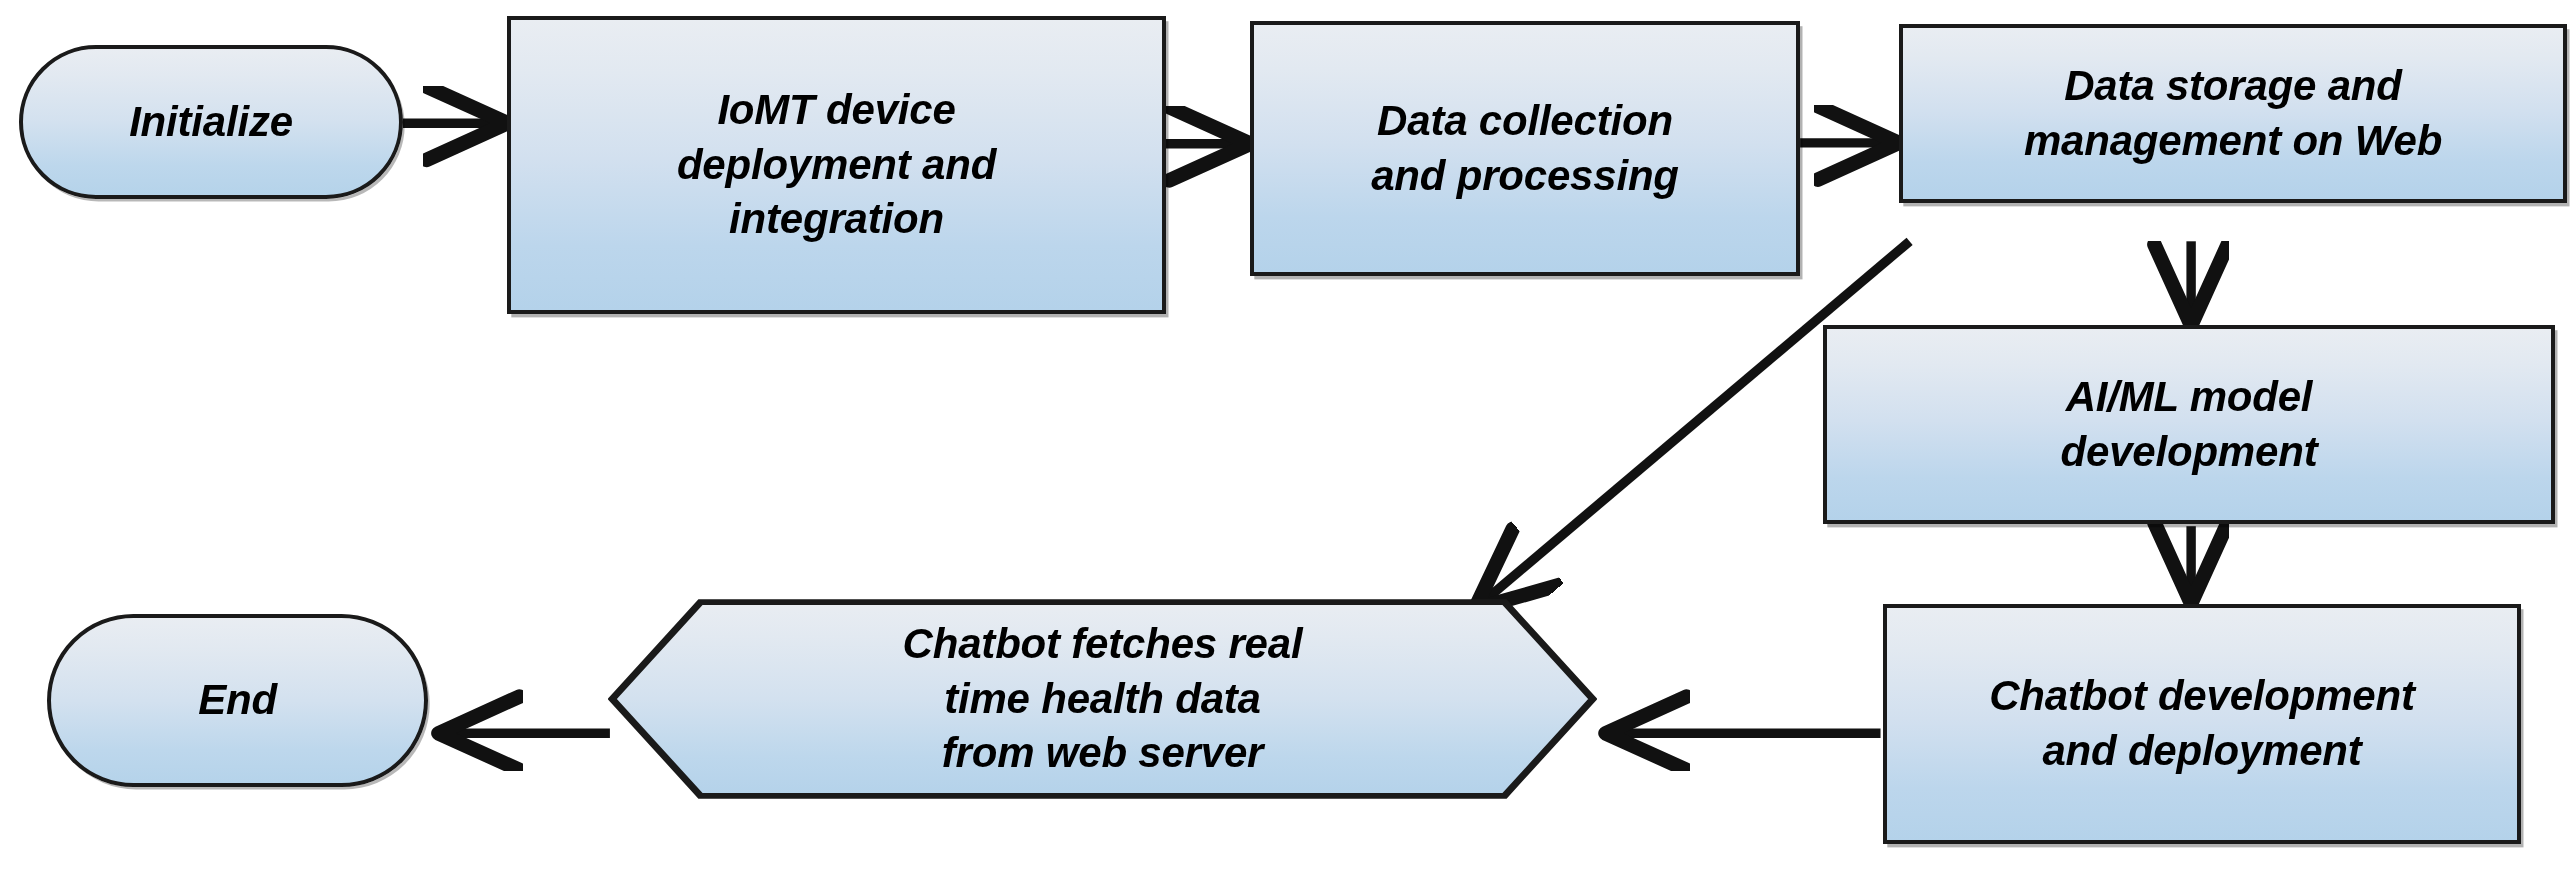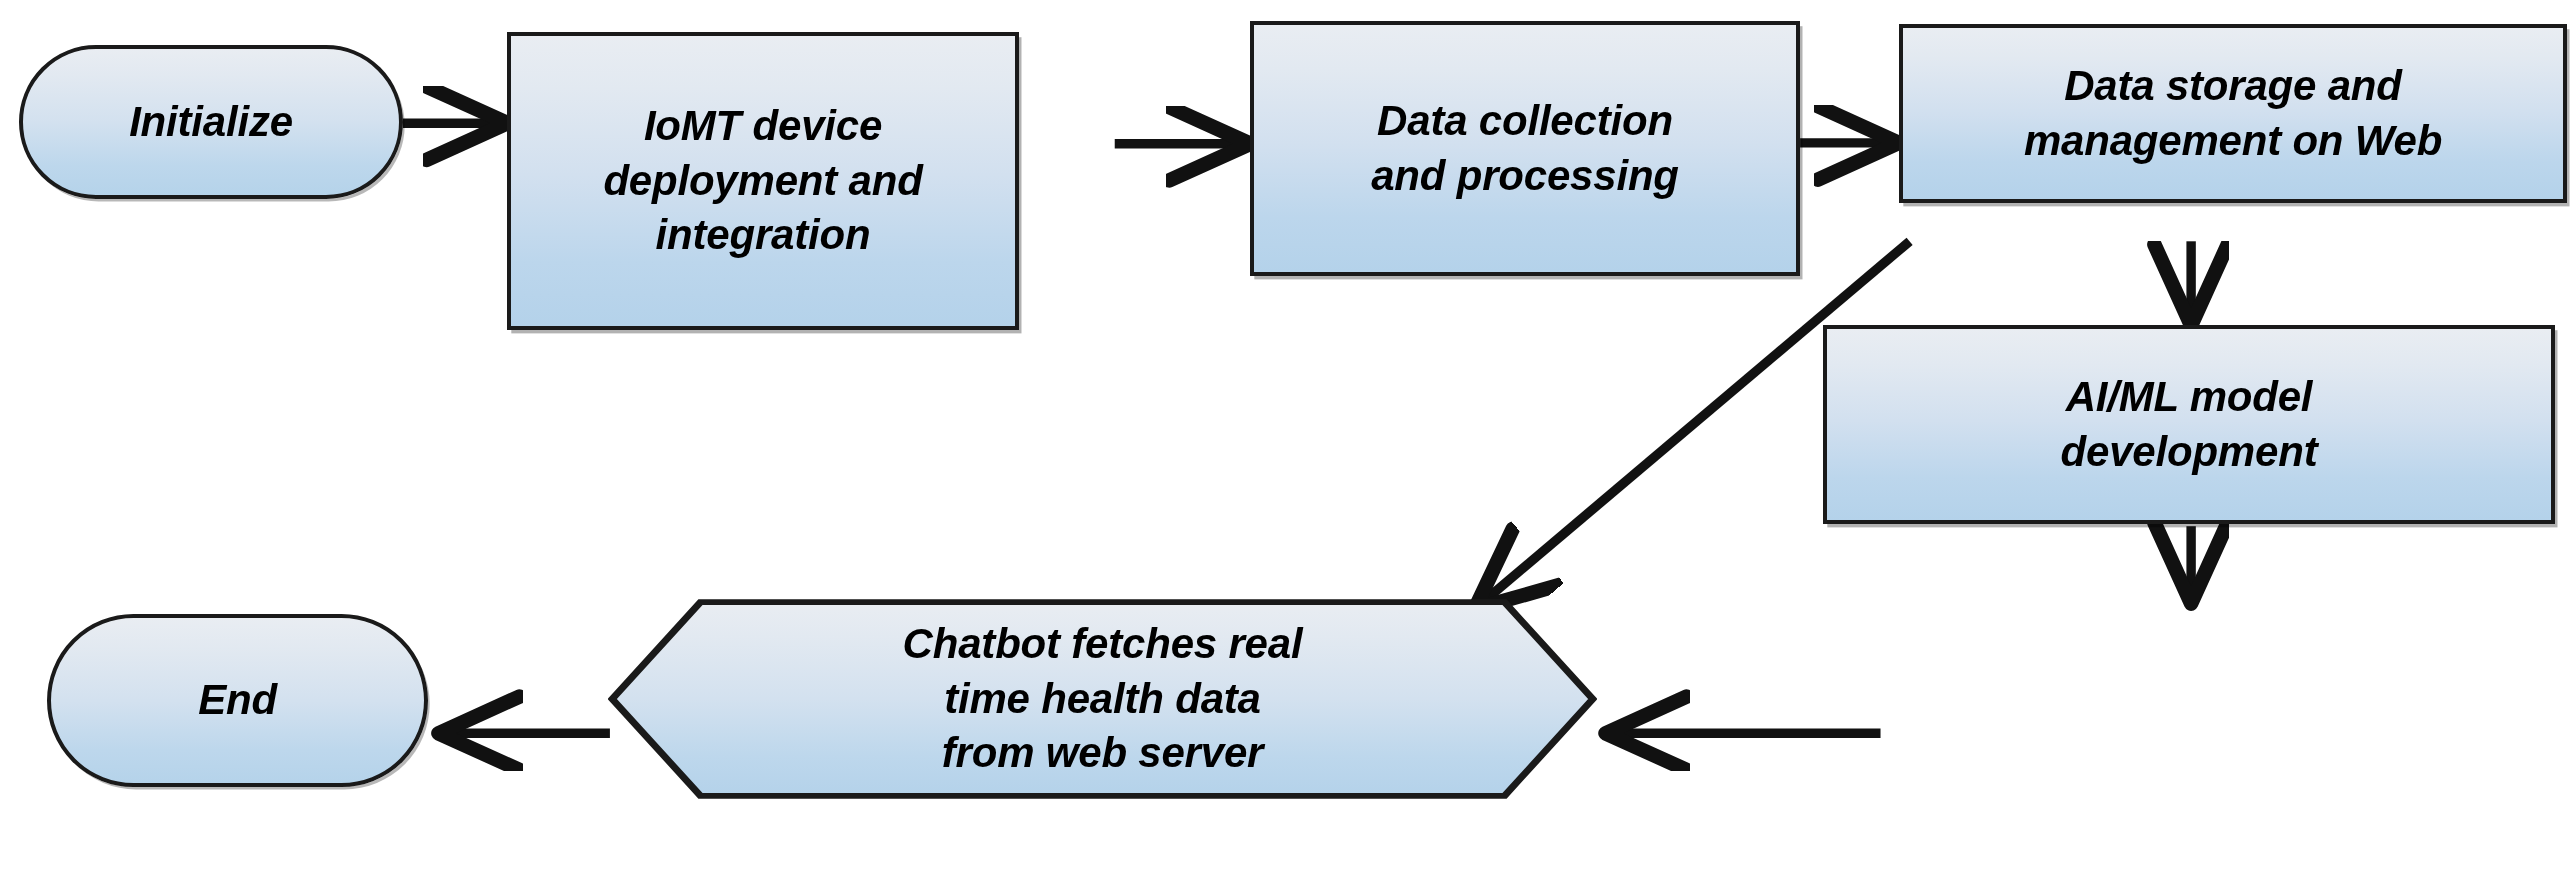--- a/index.html
+++ b/index.html
@@ -122,7 +122,7 @@
     <span class="label">Initialize</span>
   </div>
 
-  <div class="node process fs-48" style="left:507px; top:32px; width:512px; height:298px;">
+  <div class="node process fs-48" style="left:507px; top:16px; width:659px; height:298px;">
     <span class="label">IoMT device
 deployment and
 integration</span>

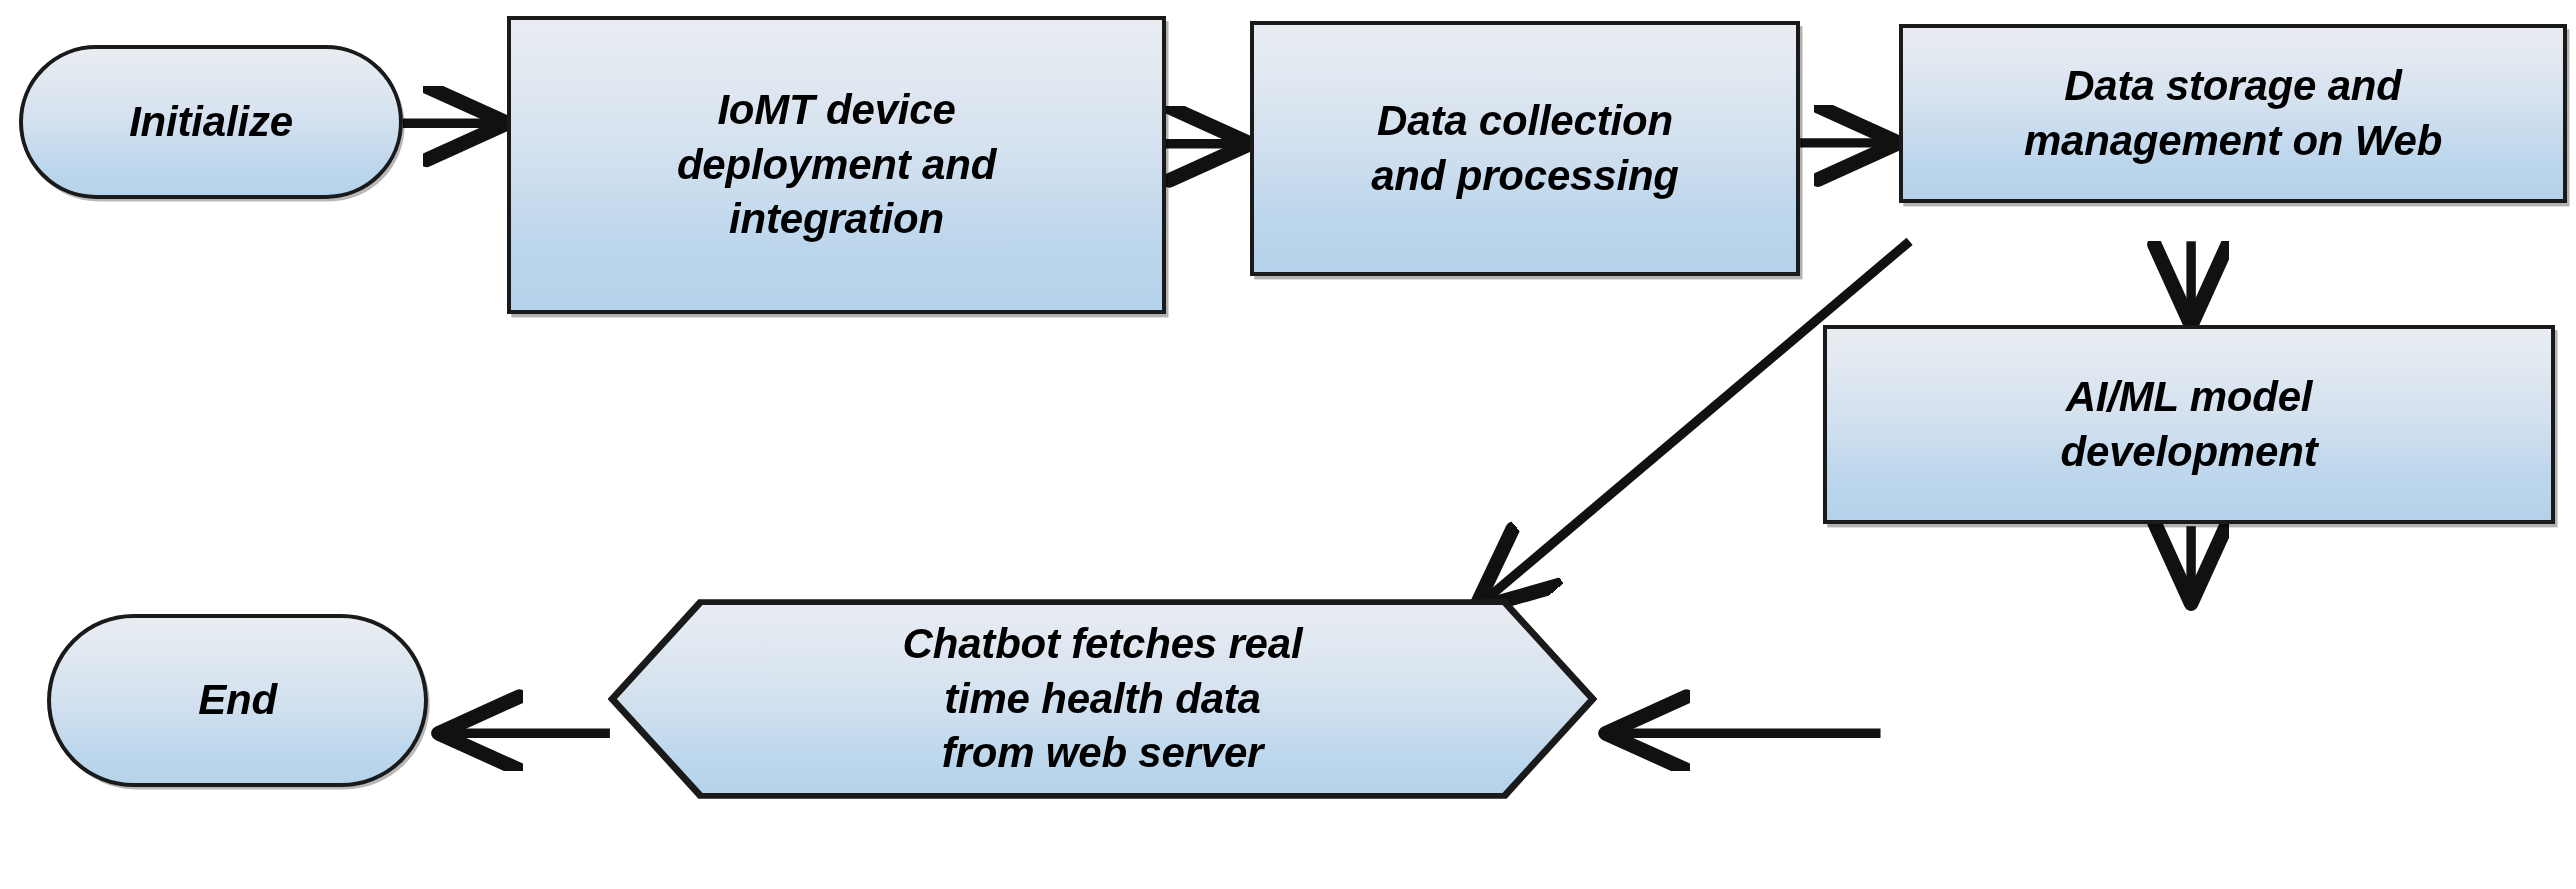--- a/index.html
+++ b/index.html
@@ -143,6 +143,10 @@
 development</span>
   </div>
 
+  <div class="node process fs-48" style="left:1883px; top:604px; width:638px; height:240px;">
+    <span class="label">Chatbot development
+and deployment</span>
+  </div>
 
   <div class="node hexagon fs-48" style="left:608px; top:599px; width:989px; height:200px;">
     <svg class="hex-fill" viewBox="0 0 1155 320" preserveAspectRatio="none" xmlns="http://www.w3.org/2000/svg">

